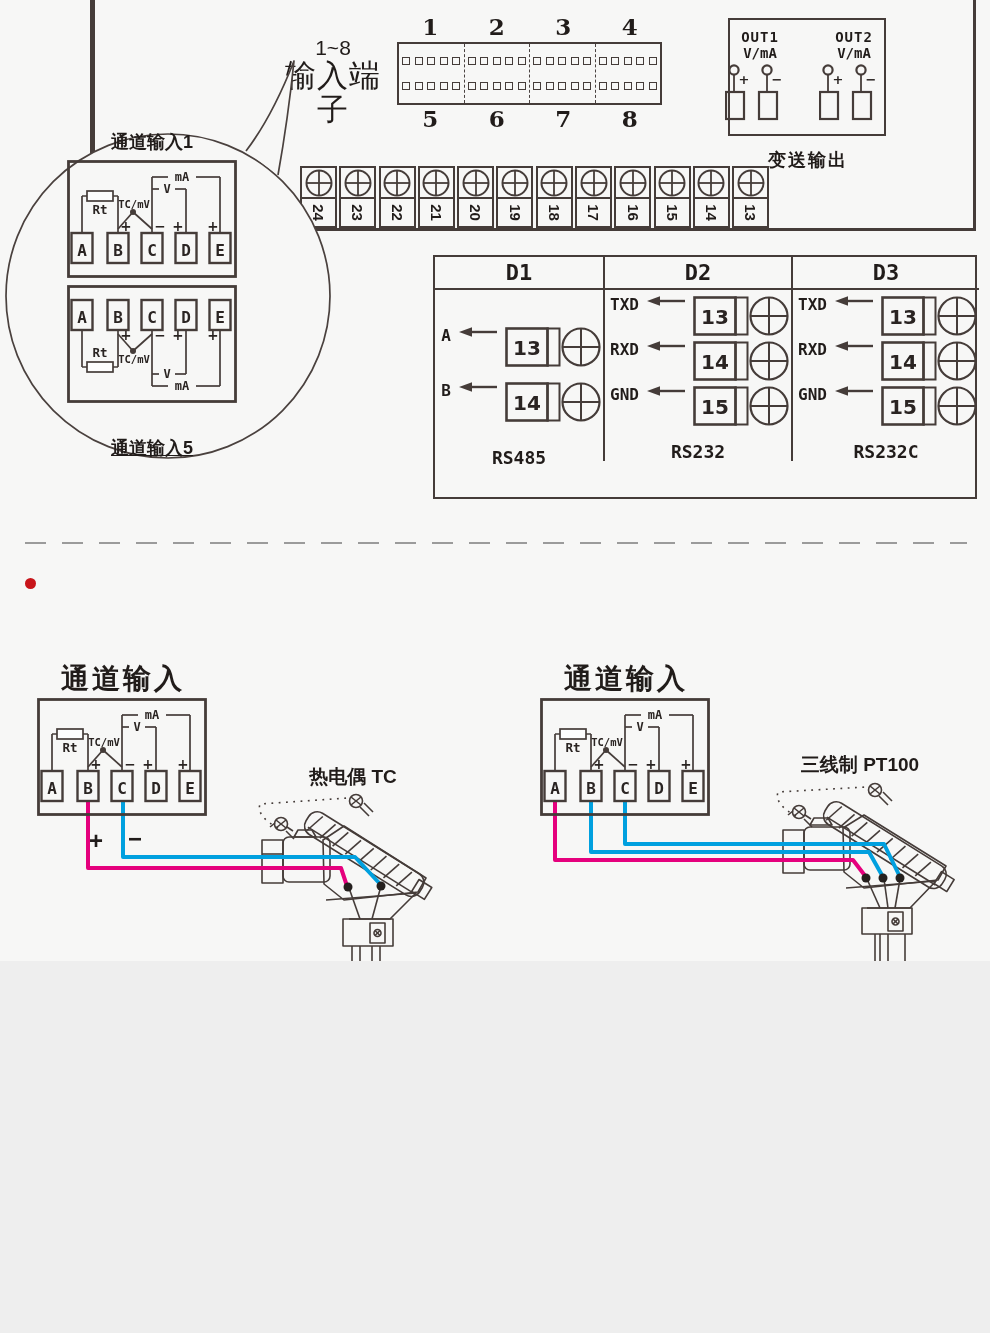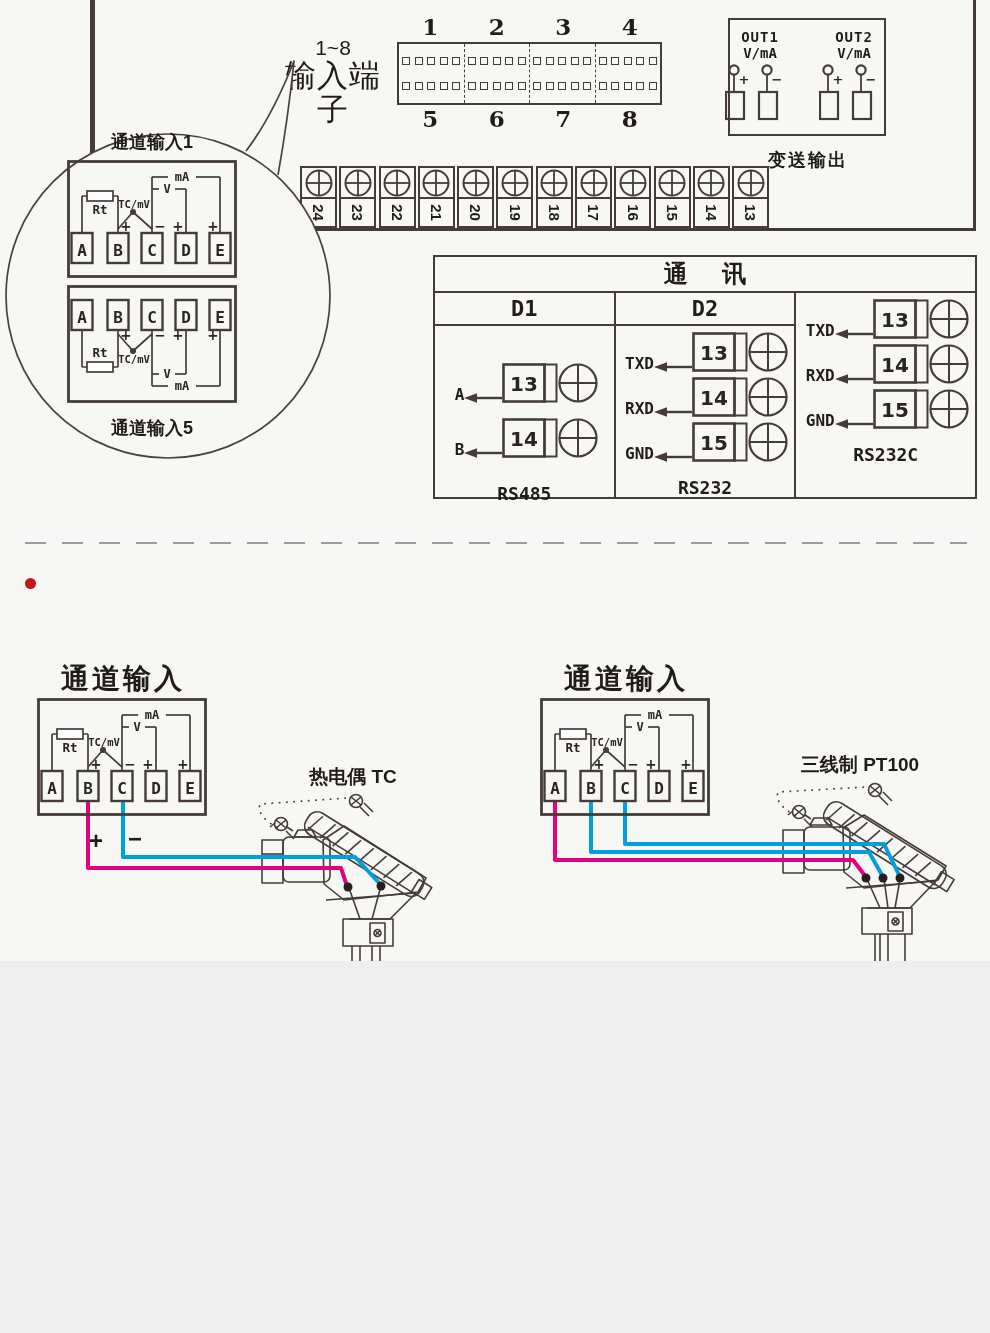--- a/index.html
+++ b/index.html
@@ -331,7 +331,6 @@
     </div>
 
   <div class="abs comm">
-    <div class="comm-title">通 讯</div>
     <div class="comm-cols" id="comm-cols">
         <div class="comm-col c0">
           <div class="comm-head">D1</div>

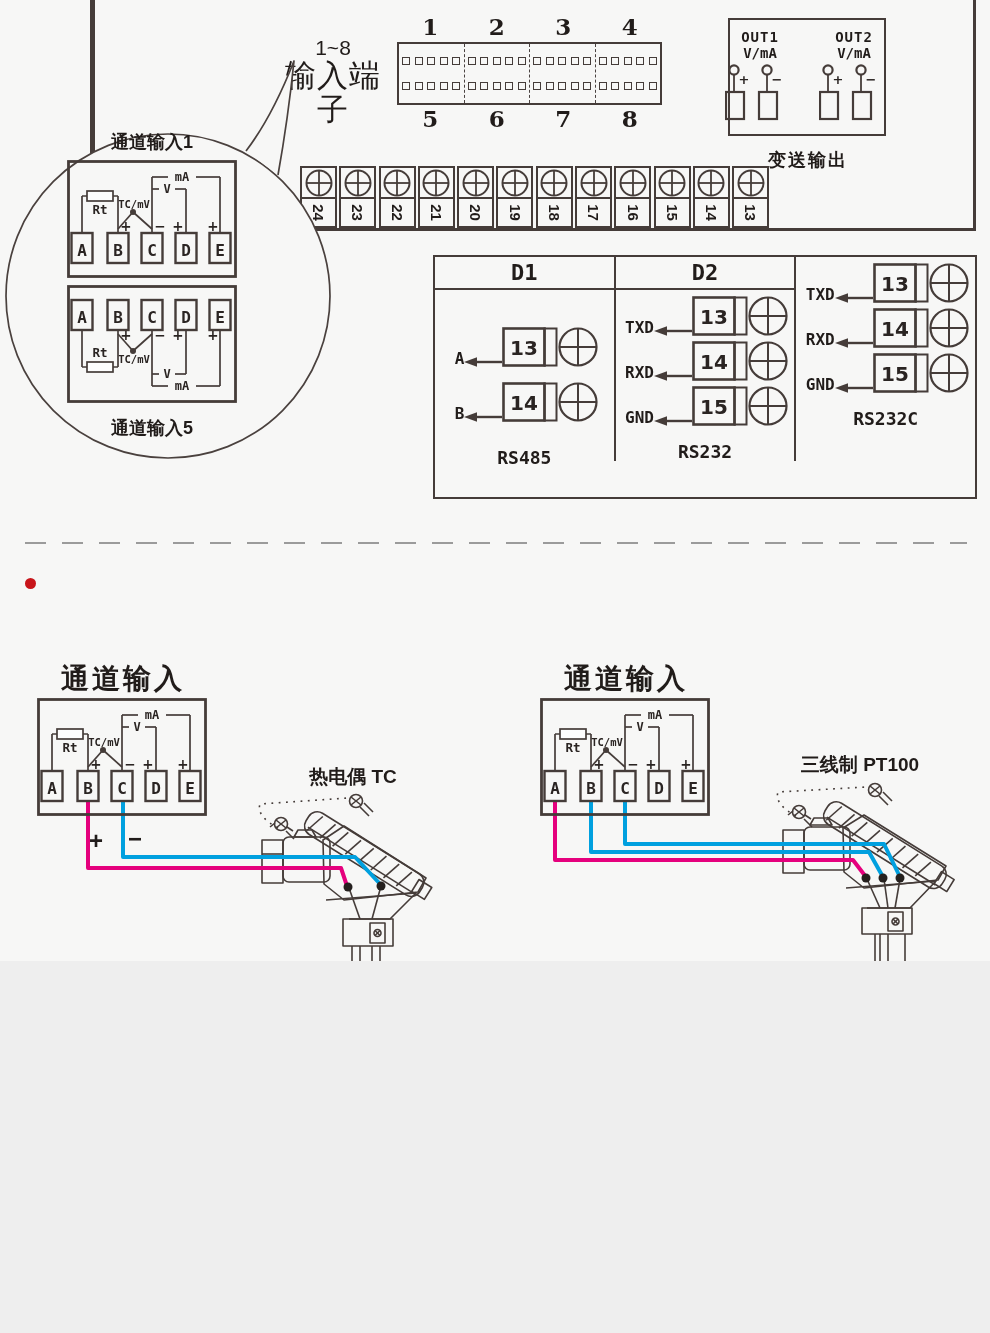--- a/index.html
+++ b/index.html
@@ -420,6 +420,7 @@
           </div>
         </div>
         <div class="comm-col c2">
+          <div class="comm-head">D3</div>
           <div class="comm-body">
             <div class="comm-row">
               <span class="comm-sig">TXD</span>

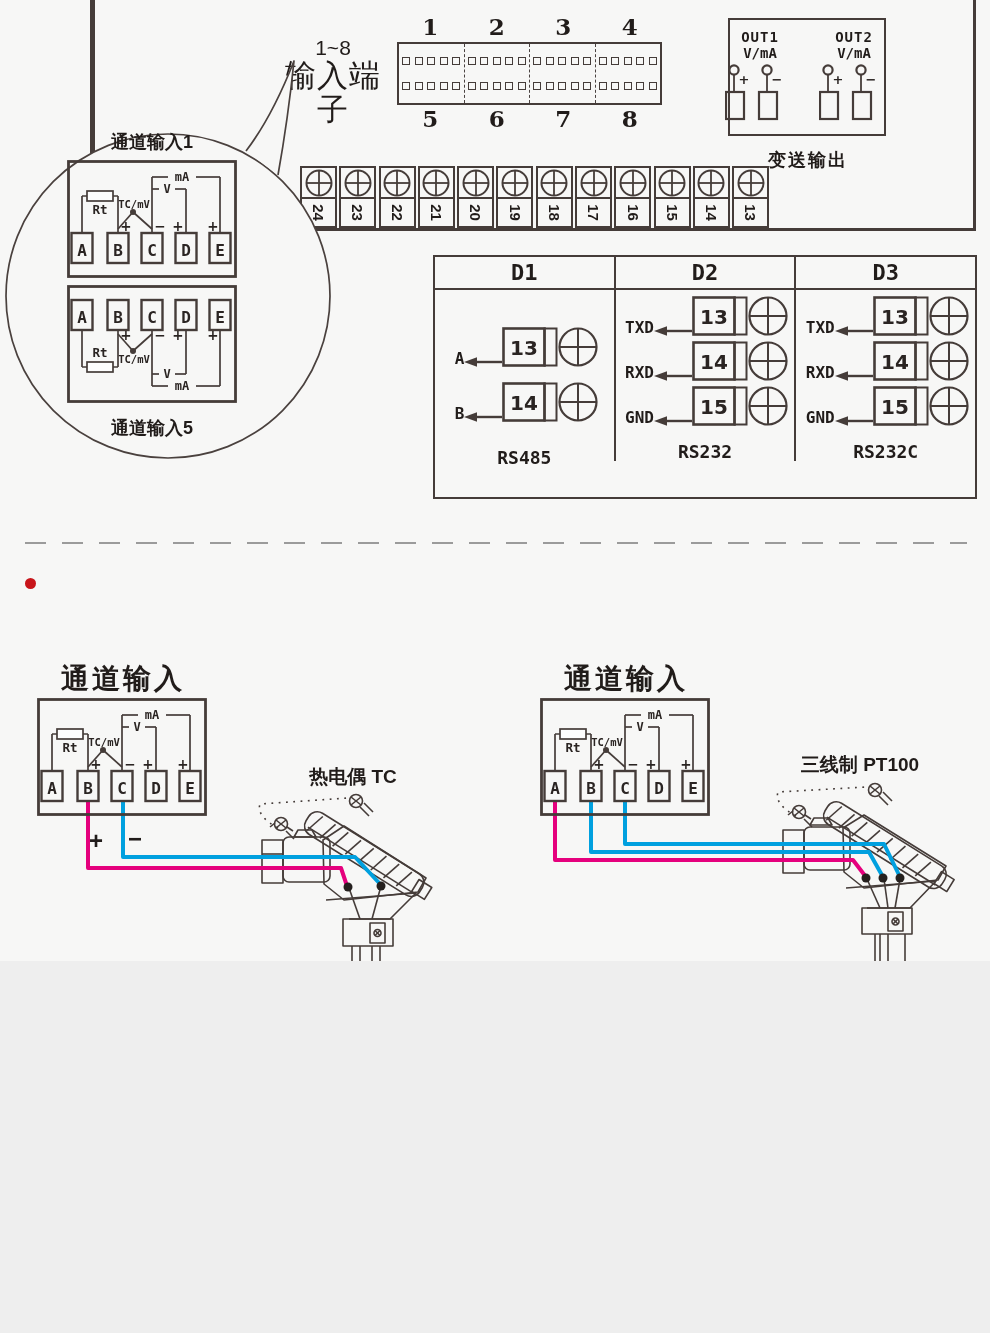--- a/index.html
+++ b/index.html
@@ -41,7 +41,7 @@
   .comm-body{flex:1;display:flex;flex-direction:column;align-items:center;}
   .c0 .comm-body{padding-top:36px;gap:13px;}
   .c1 .comm-body,.c2 .comm-body{padding-top:5px;gap:3px;}
-  .comm-row{display:flex;align-items:flex-end;gap:0;}
+  .comm-row{display:flex;align-items:flex-start;gap:8px;}
   .comm-sig{min-width:34px;text-align:right;font-family:"DejaVu Sans Mono",monospace;font-weight:bold;font-size:16px;}
   .c0 .comm-sig{min-width:16px;}
   .comm-std{font-family:"DejaVu Sans Mono",monospace;font-weight:bold;font-size:18px;margin-top:11px;}

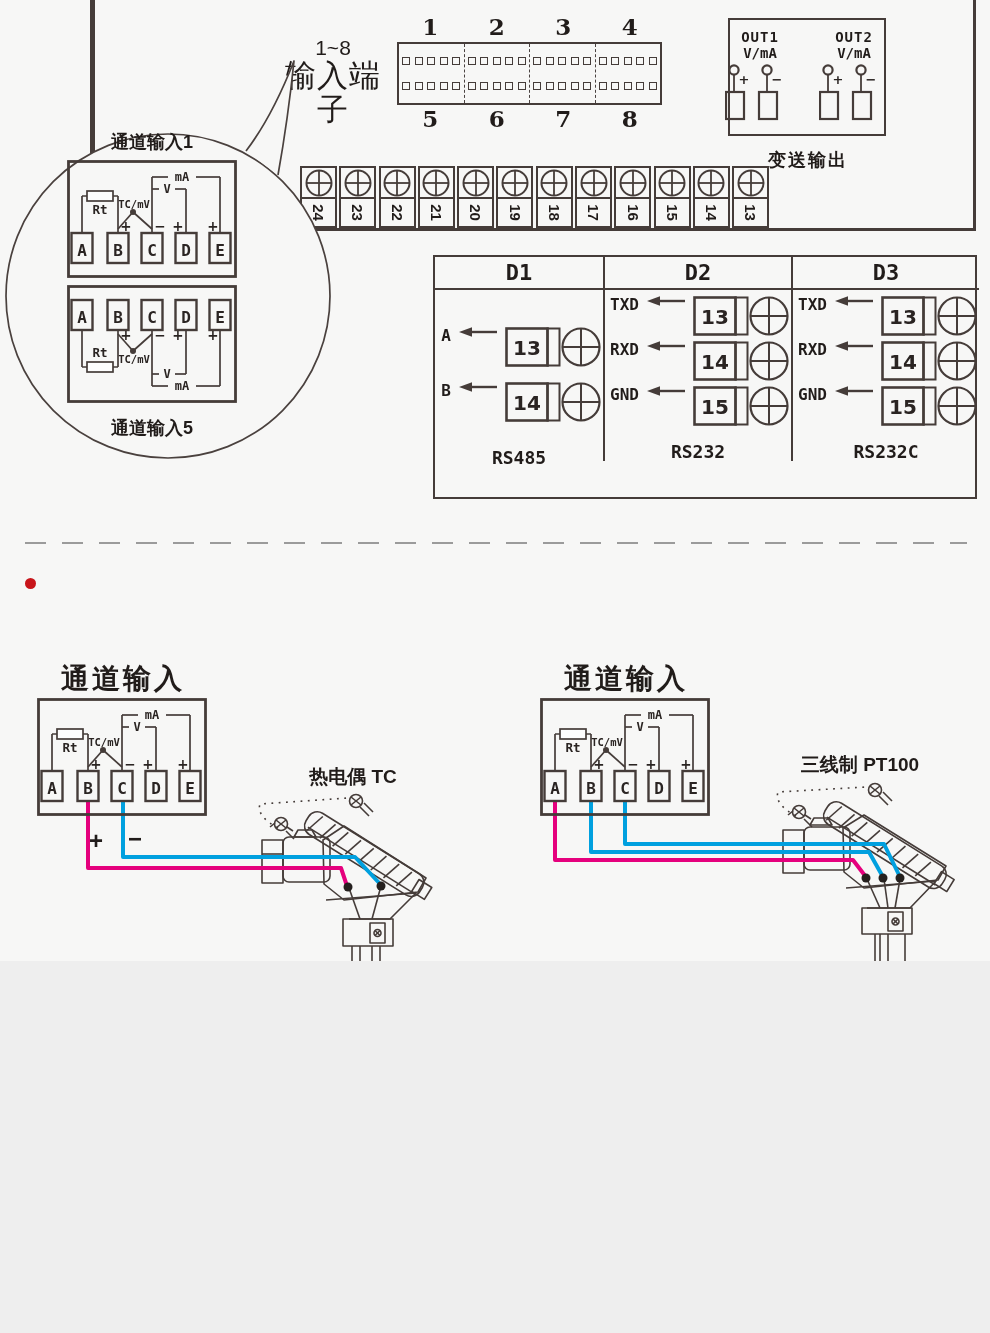--- a/index.html
+++ b/index.html
@@ -548,7 +548,7 @@
         <text x="111" y="55" class="cb-sign">+</text>
         <text x="146" y="55" class="cb-sign">+</text>
       </svg></div>
-  <div class="abs balloon-label" style="left:67px;top:416px;">通道输入5</div>
+  <div class="abs balloon-label" style="left:67px;top:436px;text-decoration:underline;">通道输入5</div>
 
   <div class="abs divider" style="left:25px;top:542px;width:942px;"></div>
   <div class="abs divider" style="left:0;top:1314px;width:990px;"></div>

